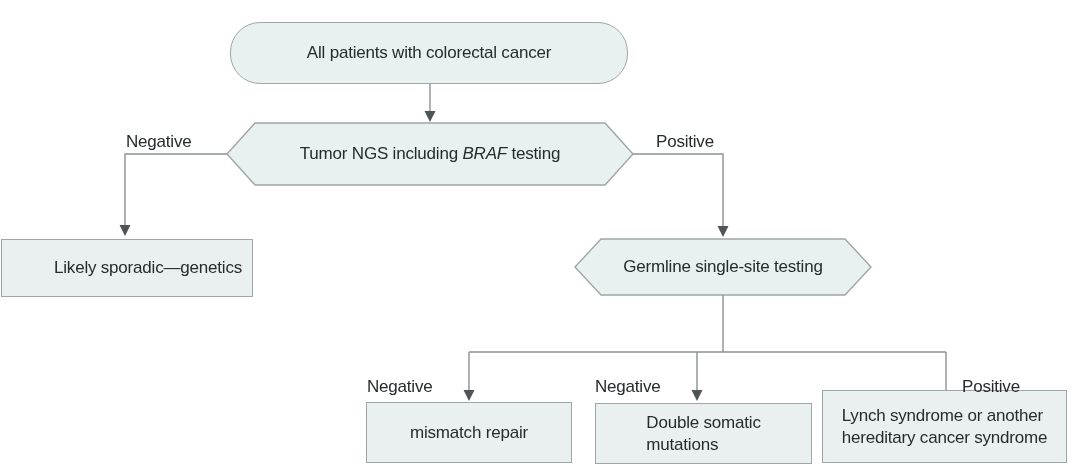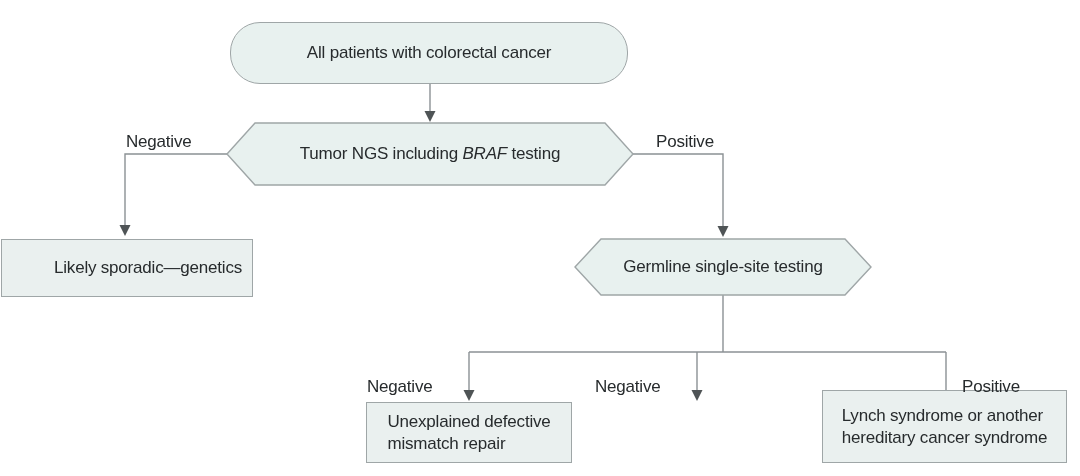--- a/index.html
+++ b/index.html
@@ -120,7 +120,6 @@
 
   <div class="node rect-node" style="left:366px; top:402px; width:206px; height:61px;">
     <div class="lines">
-      <div>Unexplained defective</div>
       <div>mismatch repair</div>
     </div>
   </div>

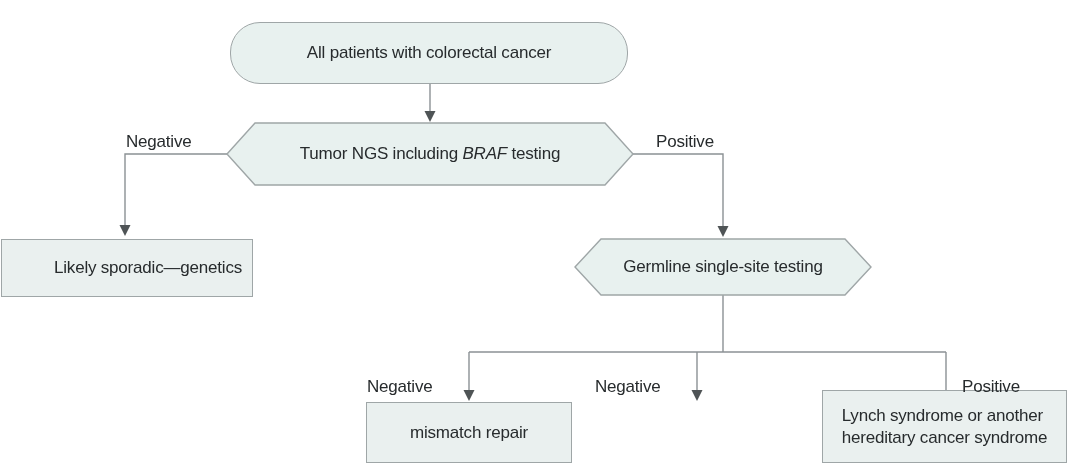--- a/index.html
+++ b/index.html
@@ -124,6 +124,12 @@
     </div>
   </div>
 
+  <div class="node rect-node" style="left:595px; top:403px; width:217px; height:61px;">
+    <div class="lines">
+      <div>Double somatic</div>
+      <div>mutations</div>
+    </div>
+  </div>
 
   <div class="node rect-node" style="left:822px; top:390px; width:245px; height:73px;">
     <div class="lines">

